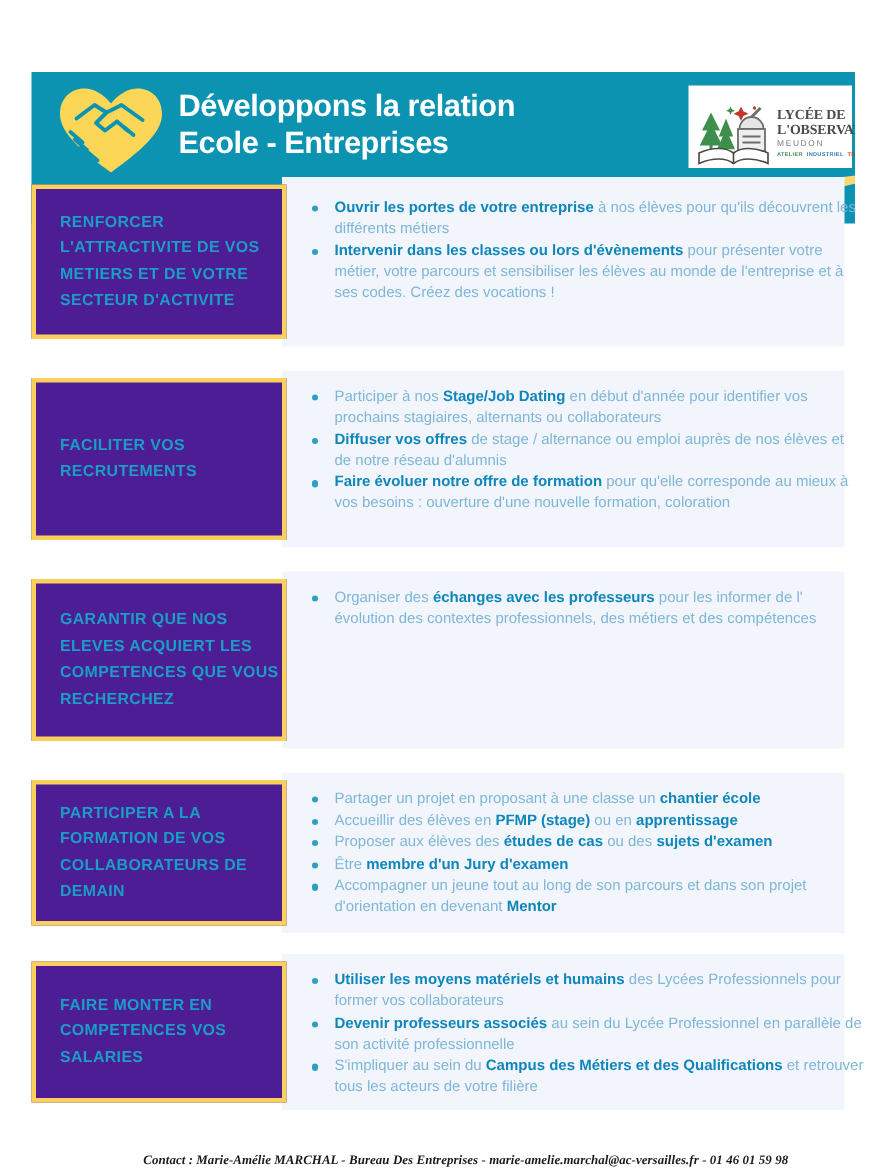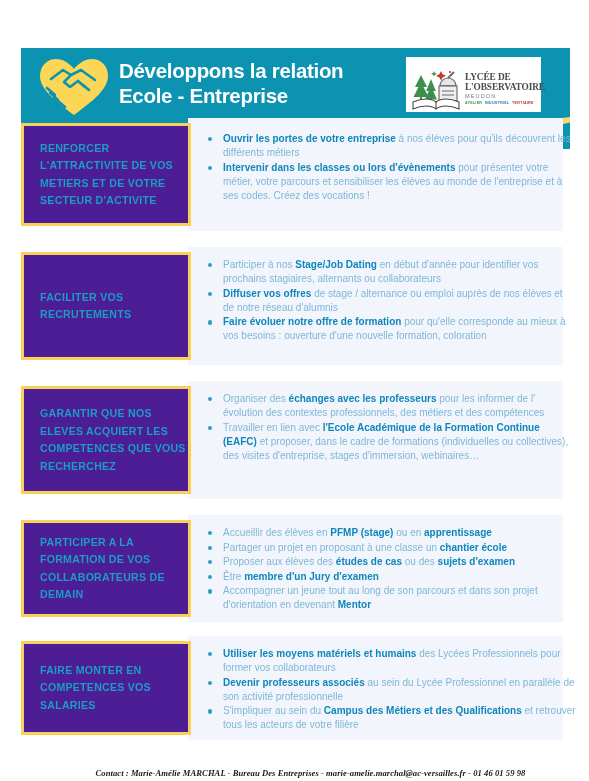--- a/index.html
+++ b/index.html
@@ -77,9 +77,9 @@
   
   .school-logo {
     position: absolute;
-    right: 29px;
+    right: 2px;
     top: 9px;
-    width: 135px;
+    width: 109px;
     height: 55px;
     background: #ffffff;
     display: flex;

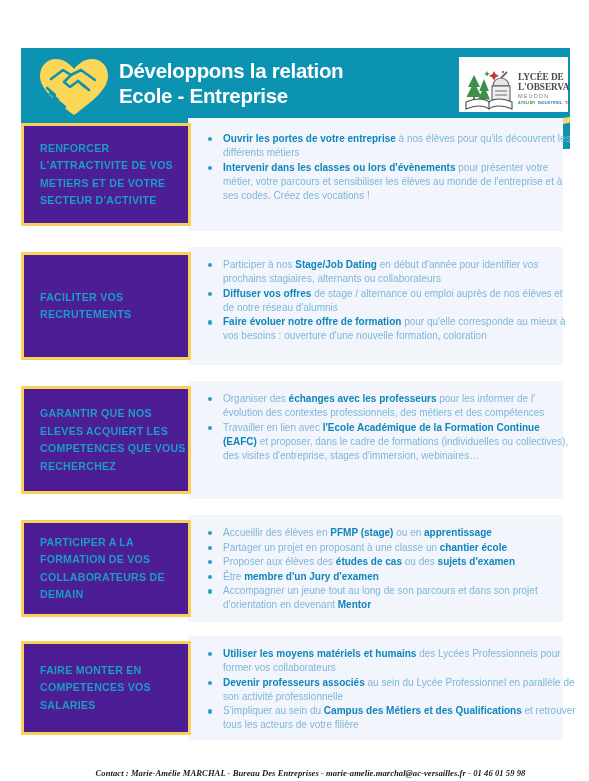--- a/index.html
+++ b/index.html
@@ -235,7 +235,7 @@
 
     <div class="header-titles">
       <div class="header-title-line">Développons la relation</div>
-      <div class="header-title-line">Ecole - Entreprise</div>
+      <div class="header-title-line">Ecole - Entreprises</div>
     </div>
 
     <div class="header-sub">5 axes de collaboration</div>

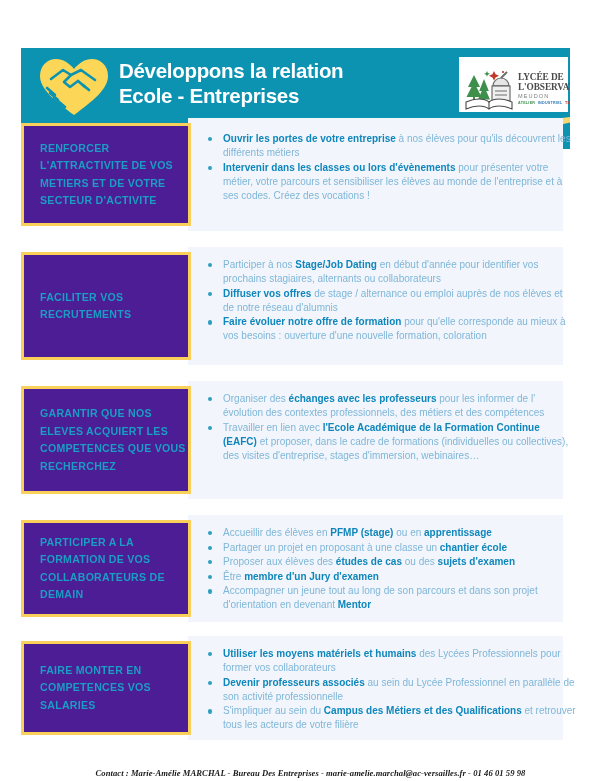--- a/index.html
+++ b/index.html
@@ -316,7 +316,6 @@
     </div>
     <ul class="bullets" style="top:11px;">
         <li class="bullet"><span>Organiser des </span><b>échanges avec les professeurs</b><span> pour les informer de l' évolution des contextes professionnels, des métiers et des compétences</span></li>
-        <li class="bullet"><span>Travailler en lien avec </span><b>l'Ecole Académique de la Formation Continue (EAFC)</b><span> et proposer, dans le cadre de formations (individuelles ou collectives), des visites d'entreprise, stages d'immersion, webinaires…</span></li>
       </ul>
   </div>
 

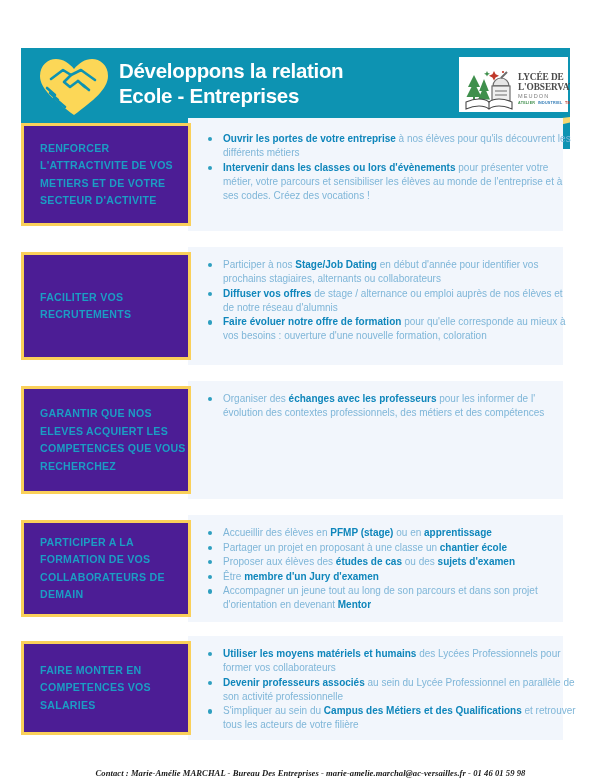--- a/index.html
+++ b/index.html
@@ -325,8 +325,8 @@
       <div class="block-label-text">Participer a la formation de vos collaborateurs de demain</div>
     </div>
     <ul class="bullets" style="top:11px;">
+        <li class="bullet"><span>Partager un projet en proposant à une classe un </span><b>chantier école</b></li>
         <li class="bullet"><span>Accueillir des élèves en </span><b>PFMP (stage)</b><span> ou en </span><b>apprentissage</b></li>
-        <li class="bullet"><span>Partager un projet en proposant à une classe un </span><b>chantier école</b></li>
         <li class="bullet"><span>Proposer aux élèves des </span><b>études de cas</b><span> ou des </span><b>sujets d'examen</b></li>
         <li class="bullet"><span>Être  </span><b>membre d'un Jury d'examen</b></li>
         <li class="bullet"><span>Accompagner un jeune tout au long de son parcours et dans son projet d'orientation en devenant </span><b>Mentor</b></li>

